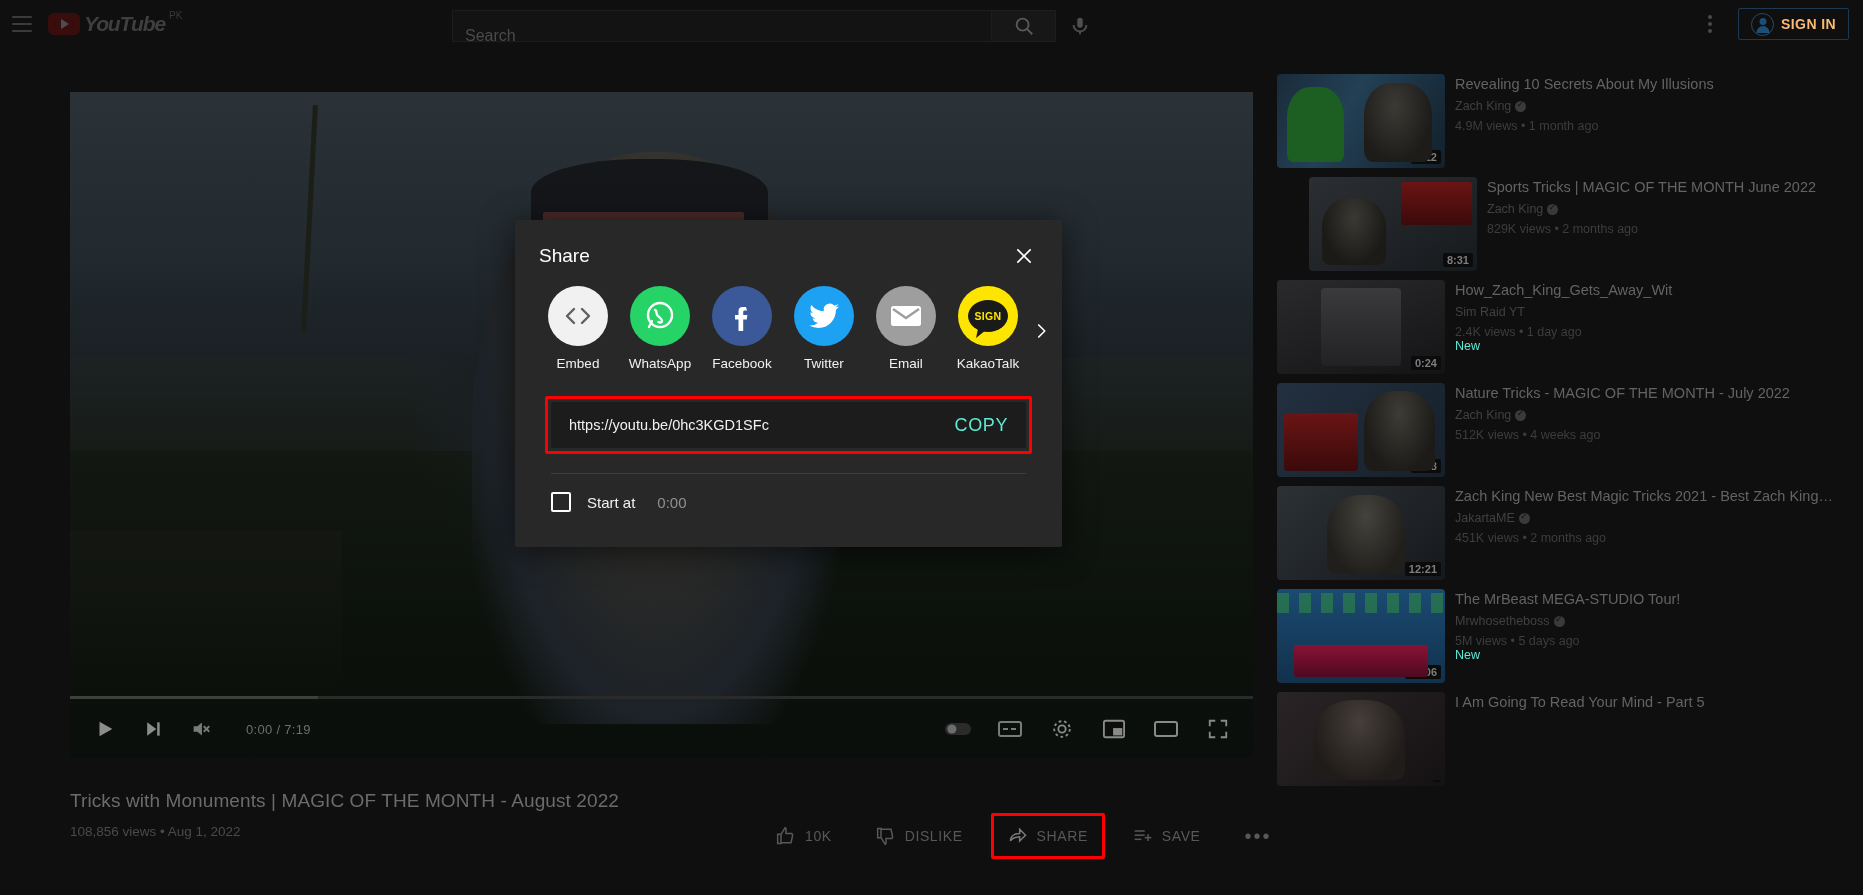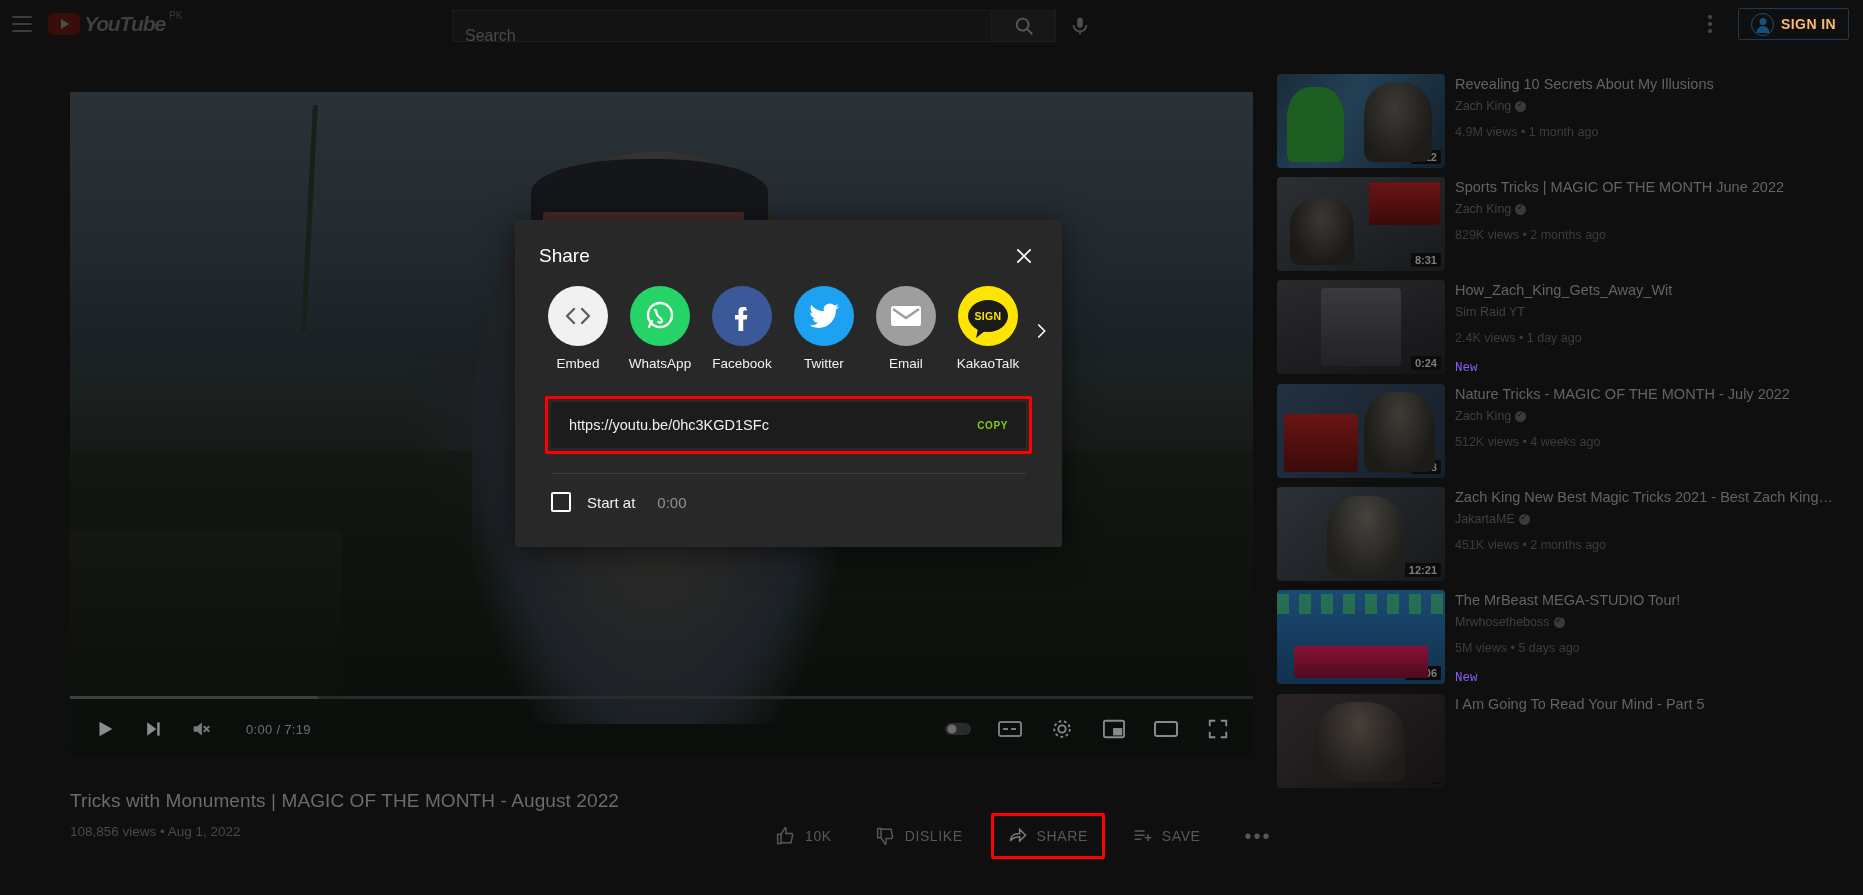--- a/index.html
+++ b/index.html
@@ -115,7 +115,7 @@
   .sv-chan { color:#414141; font-size: 12.5px; margin-top: 5px; display:flex; align-items:center; gap:4px; }
   .sv-verif { width: 11px; height: 11px; border-radius:50%; background:#3a3a3a; position:relative; }
   .sv-verif::after { content:"✓"; position:absolute; left:1.5px; top:-2px; font-size:9px; color:#0f0f0f; }
-  .sv-stats { color:#3d3d3d; font-size: 12.5px; margin-top: 12px; }
+  .sv-stats { color:#3d3d3d; font-size: 12.5px; margin-top: 6px; }
   .sv-new { color:#8b5cf6; font-size: 12.5px; margin-top: 16px; font-family: Liberation Mono, monospace; }
 
   

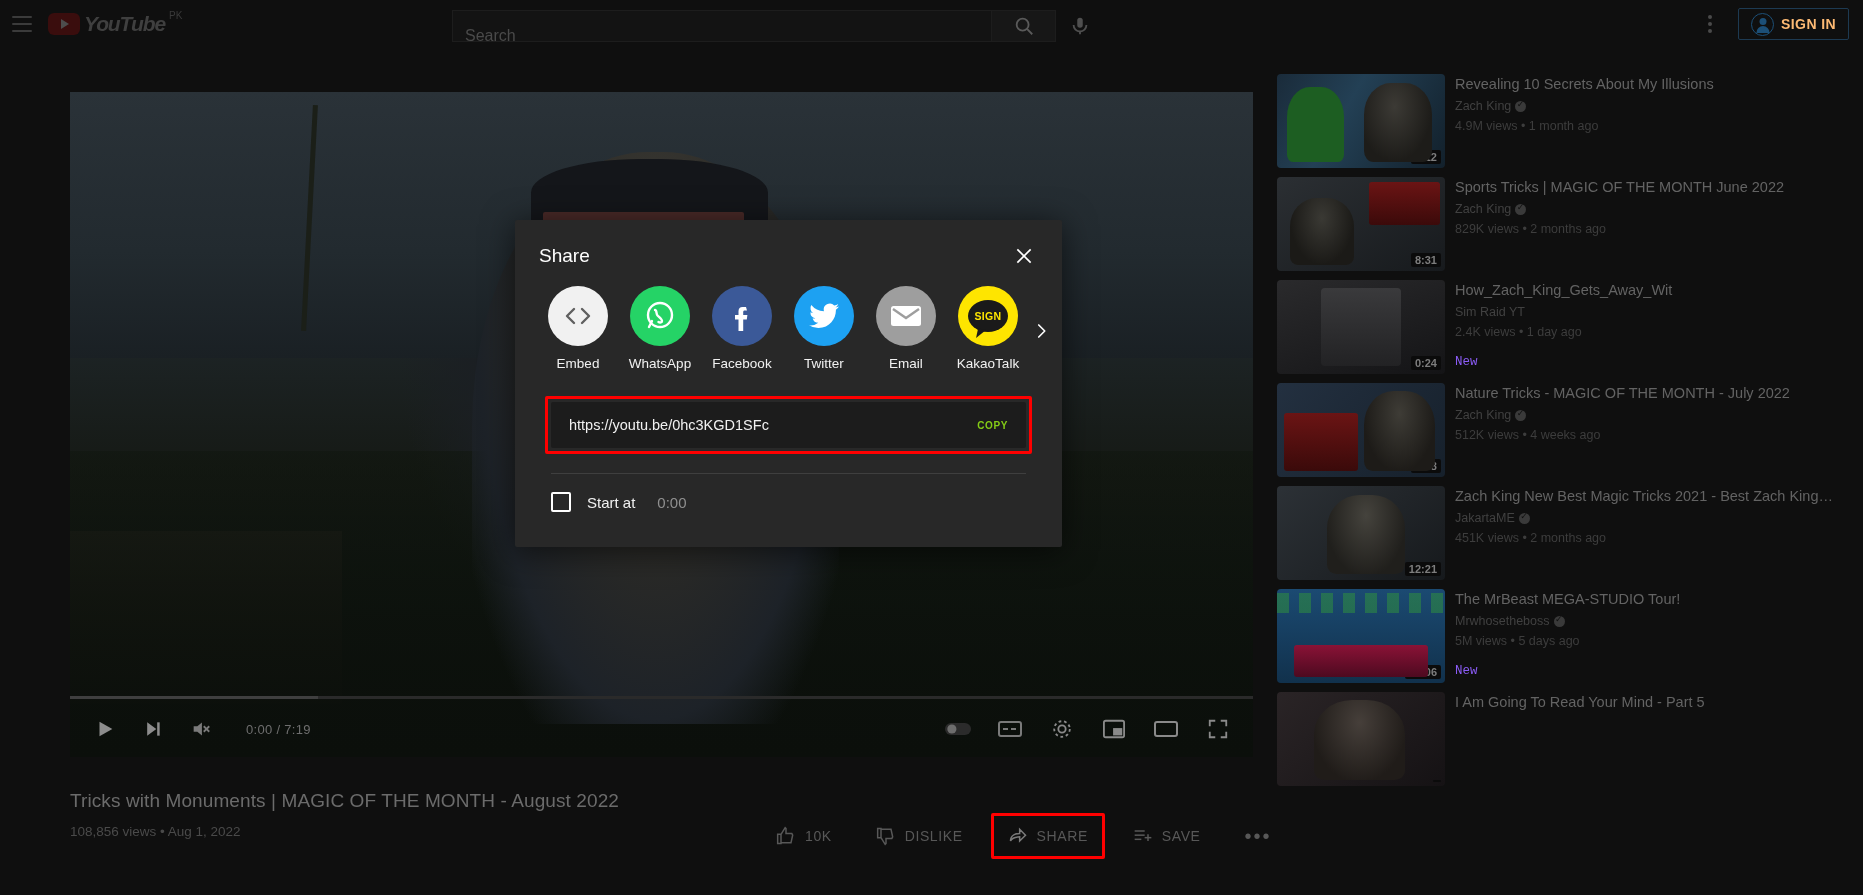--- a/index.html
+++ b/index.html
@@ -124,7 +124,7 @@
                 background:#1d5e22; border-radius: 40% 40% 10% 10%; }
   .t1::after { content:""; position:absolute; right:8%; top:10%; width:40%; height:84%;
                background: radial-gradient(ellipse at 45% 30%, #3c3a35, #1d1c19 70%); border-radius:40% 40% 14% 14%; }
-  .t2 { background: linear-gradient(150deg,#2b2f33,#171a1d); }
+  .t2 { background: linear-gradient(150deg,#2b2f33,#171a1d); margin-left: 32px; }
   .t2::before { content:""; position:absolute; right:3%; top:5%; width:42%; height:46%;
                 background: linear-gradient(#6b1414,#3b0a0a); border-radius:3px; }
   .t2::after { content:""; position:absolute; left:8%; top:22%; width:38%; height:72%;

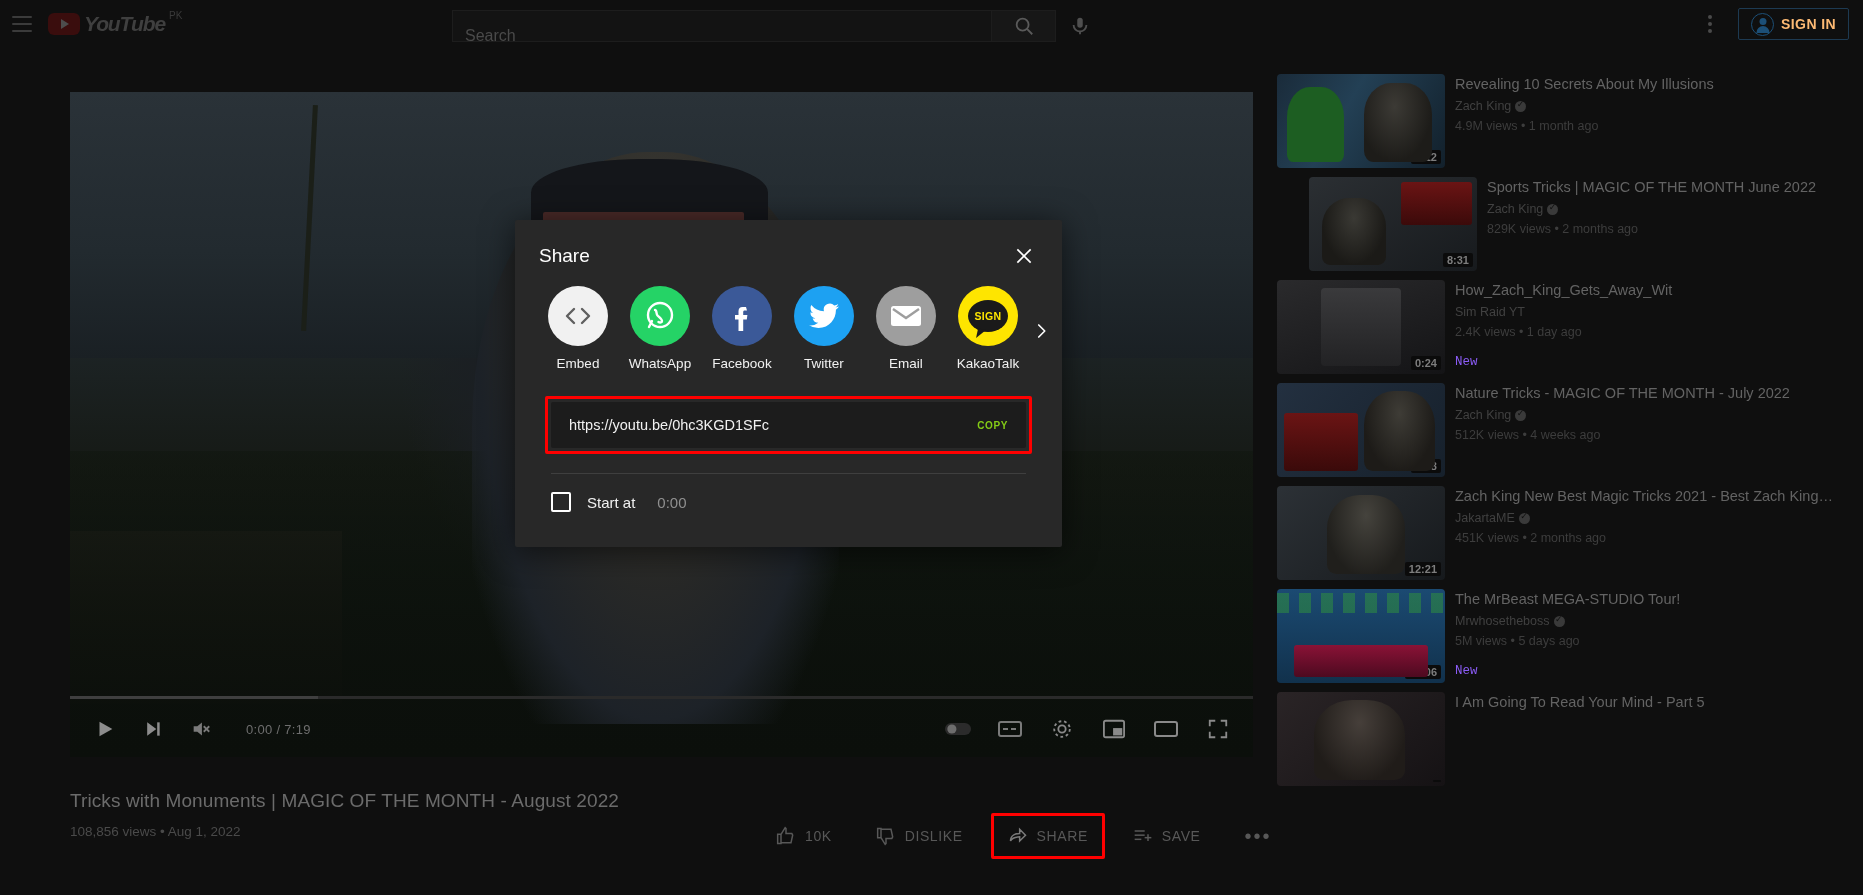--- a/index.html
+++ b/index.html
@@ -116,7 +116,7 @@
   .sv-verif { width: 11px; height: 11px; border-radius:50%; background:#3a3a3a; position:relative; }
   .sv-verif::after { content:"✓"; position:absolute; left:1.5px; top:-2px; font-size:9px; color:#0f0f0f; }
   .sv-stats { color:#3d3d3d; font-size: 12.5px; margin-top: 6px; }
-  .sv-new { color:#8b5cf6; font-size: 12.5px; margin-top: 16px; font-family: Liberation Mono, monospace; }
+  .sv-new { color:#5eead4; font-size: 12.5px; margin-top: 0; }
 
   
   .t1 { background: linear-gradient(120deg,#1a2b3a 0%,#234055 40%,#12202b 100%); }

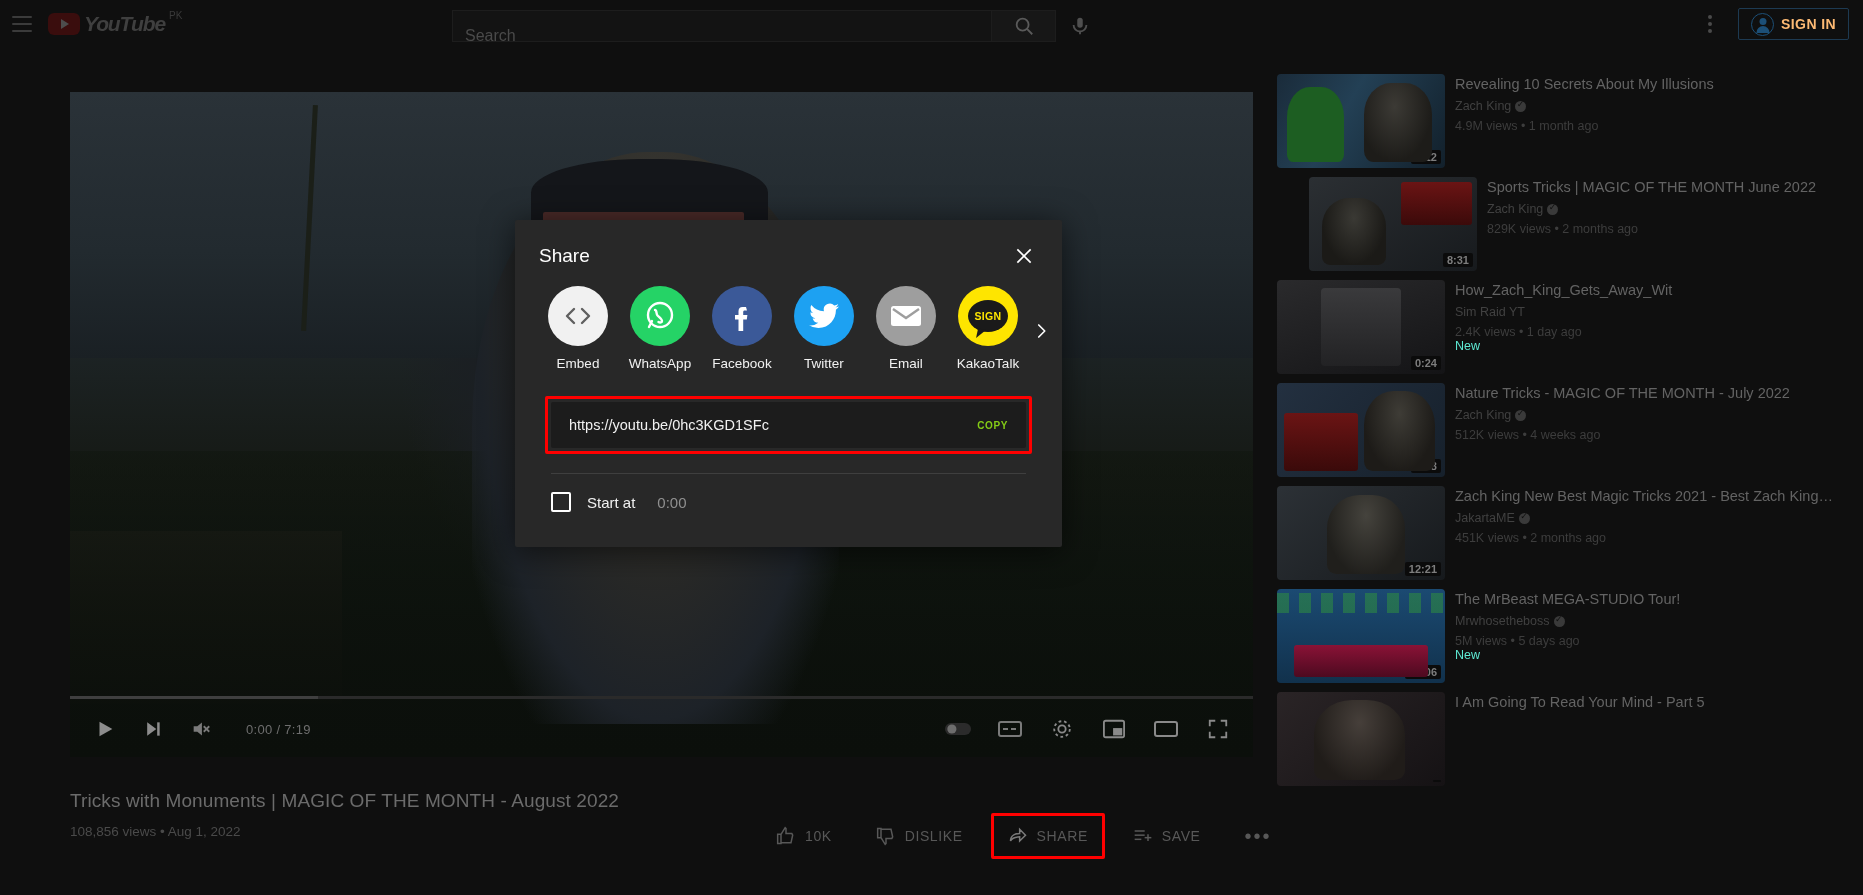--- a/index.html
+++ b/index.html
@@ -191,7 +191,7 @@
              display:flex; align-items:center; padding: 0 18px; }
   .url-text { color:#f1f1f1; font-size: 14.5px; flex:1; overflow:hidden;
               white-space:nowrap; text-overflow:ellipsis; }
-  .copy-btn { color:#84cc16; font-size: 10px; font-weight: 700; letter-spacing:.6px;
+  .copy-btn { color:#5eead4; font-size: 18px; font-weight: 400; letter-spacing:.6px;
               cursor:pointer; padding-left: 12px; }
 
   .divider { position:absolute; left: 36px; top: 253px; width: 475px; height:1px; background:#3f3f3f; }

